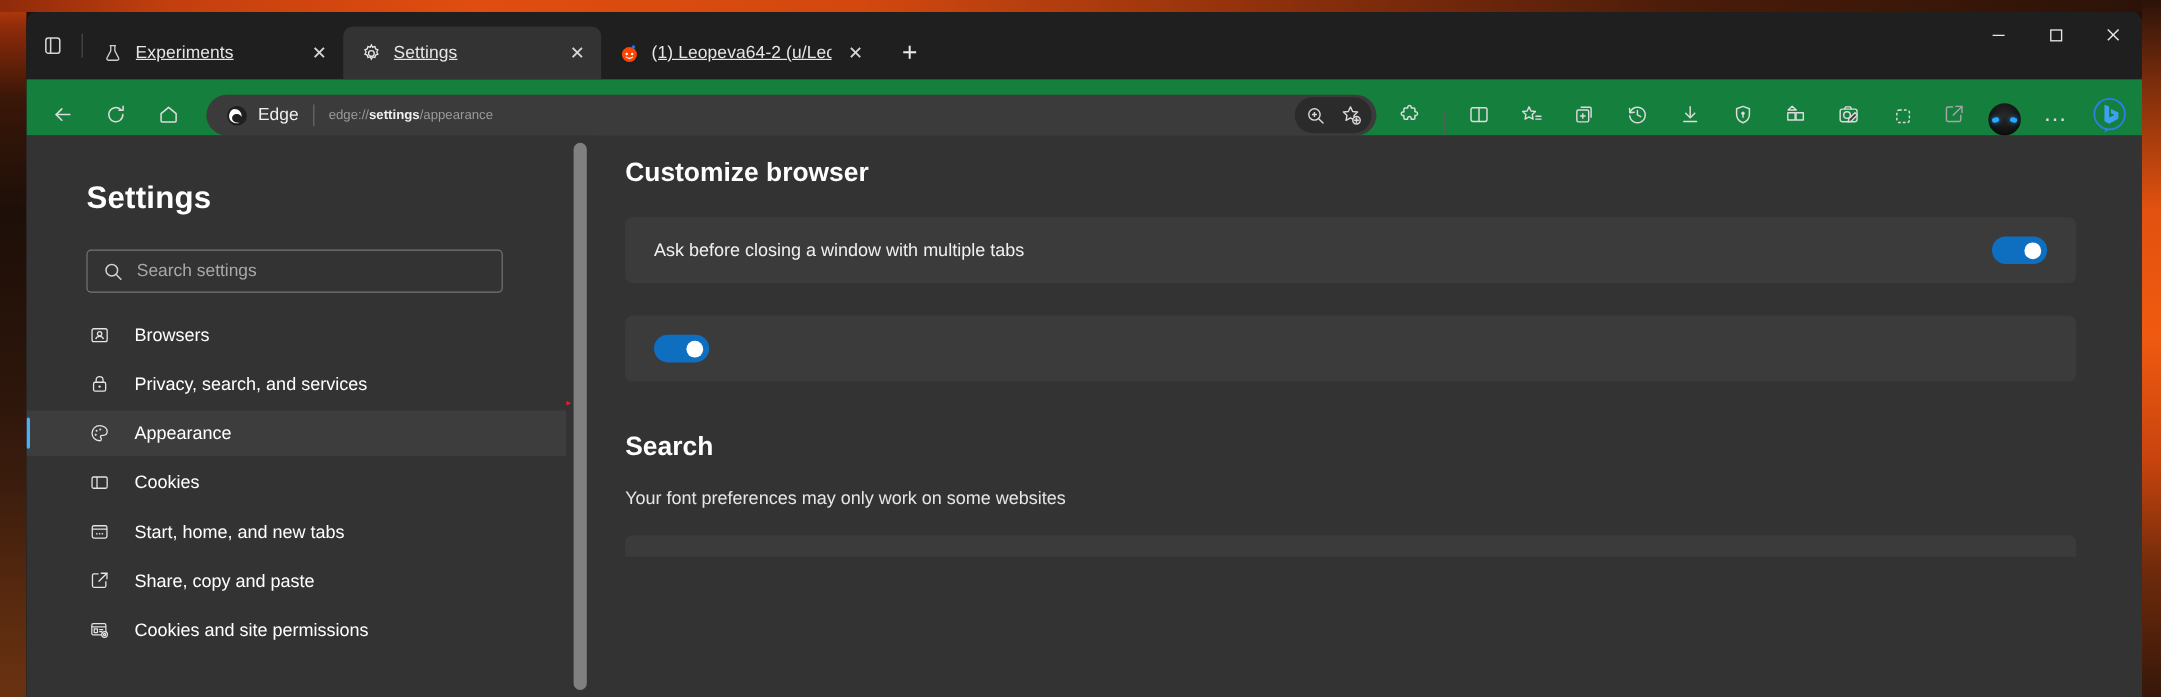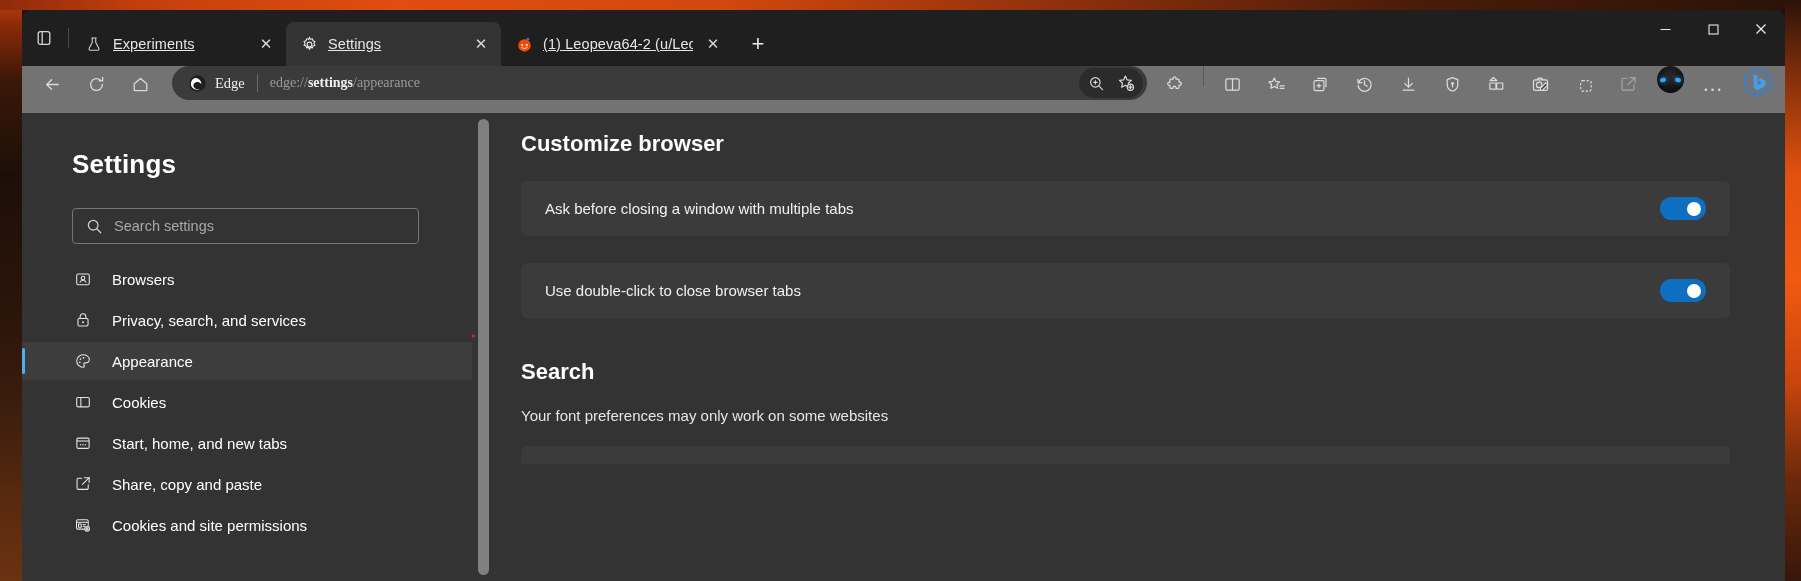--- a/index.html
+++ b/index.html
@@ -105,10 +105,9 @@
   
   .toolbar {
     height: 47px;
-    background: #737373;
-    display: flex; align-items: flex-start;
+    background: #15803d;
+    display: flex; align-items: flex-end;
     padding: 0 8px;
-    font-family: Liberation Serif, serif;
   }
   .tb-btn {
     width: 36px; height: 36px; margin: 0 4px;

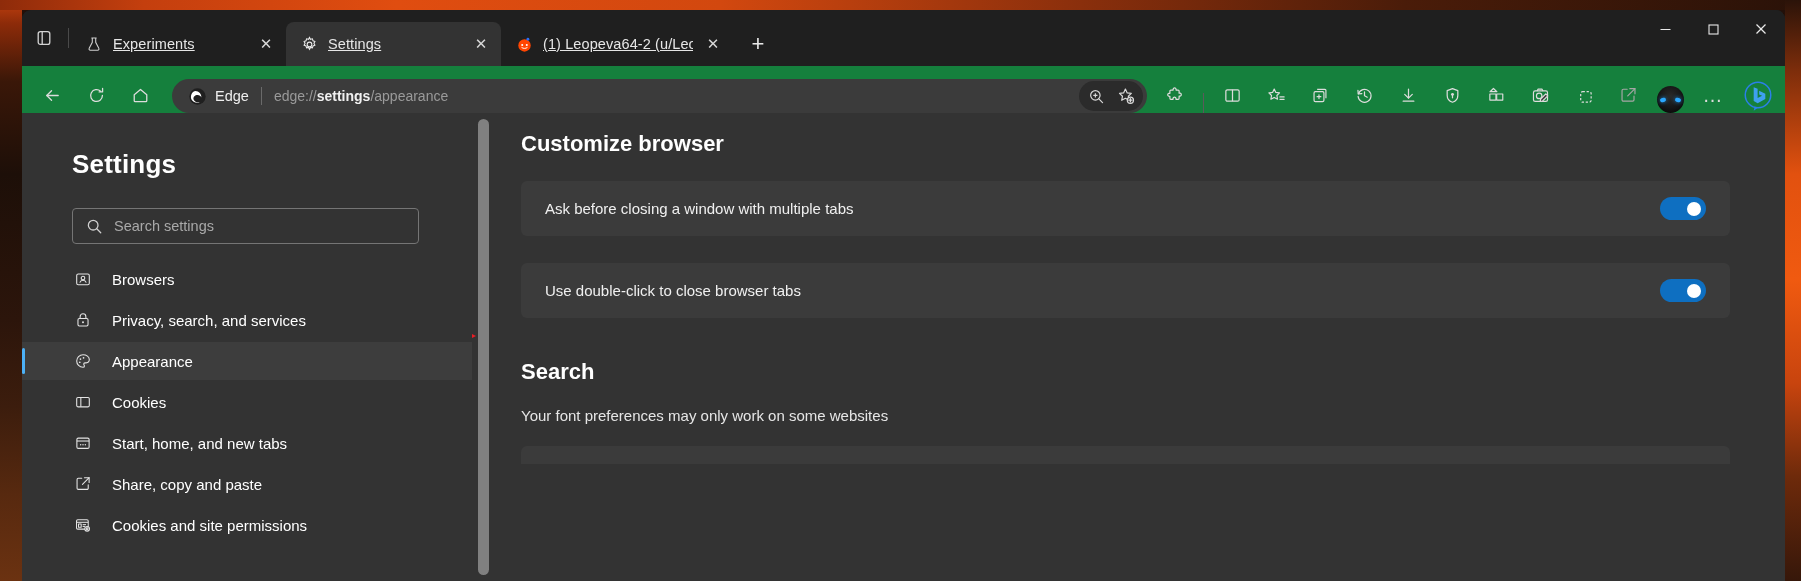--- a/index.html
+++ b/index.html
@@ -132,7 +132,7 @@
   .omni-sep {
     width: 1px; height: 18px; background: #6a6a6a; margin: 0 12px; flex:0 0 auto;
   }
-  .omni-url { font-size: 14px; color: #9a9a9a; white-space: nowrap; overflow:hidden; flex: 1 1 auto; }
+  .omni-url { font-size: 11px; color: #9a9a9a; white-space: nowrap; overflow:hidden; flex: 1 1 auto; }
   .omni-url b { color: #f0f0f0; font-weight: 600; }
   .omni-actions { display: flex; align-items: center; flex: 0 0 auto; }
   .omni-pill {

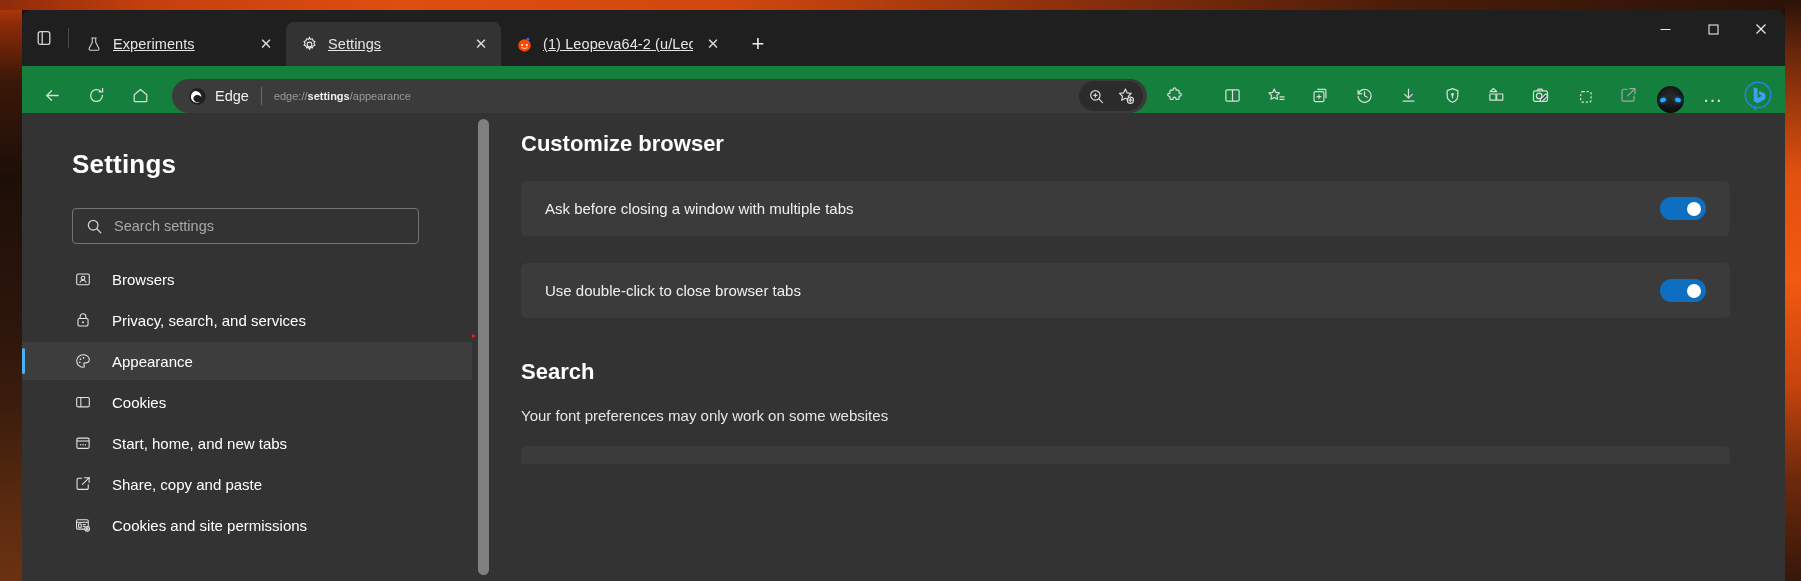--- a/index.html
+++ b/index.html
@@ -638,7 +638,6 @@
 
       <div class="card gap-big">
         <div class="setting-row">
-          <span class="setting-label">Use double-click to close browser tabs</span>
           <span class="toggle on">
               <span class="knob"></span>
             </span>

